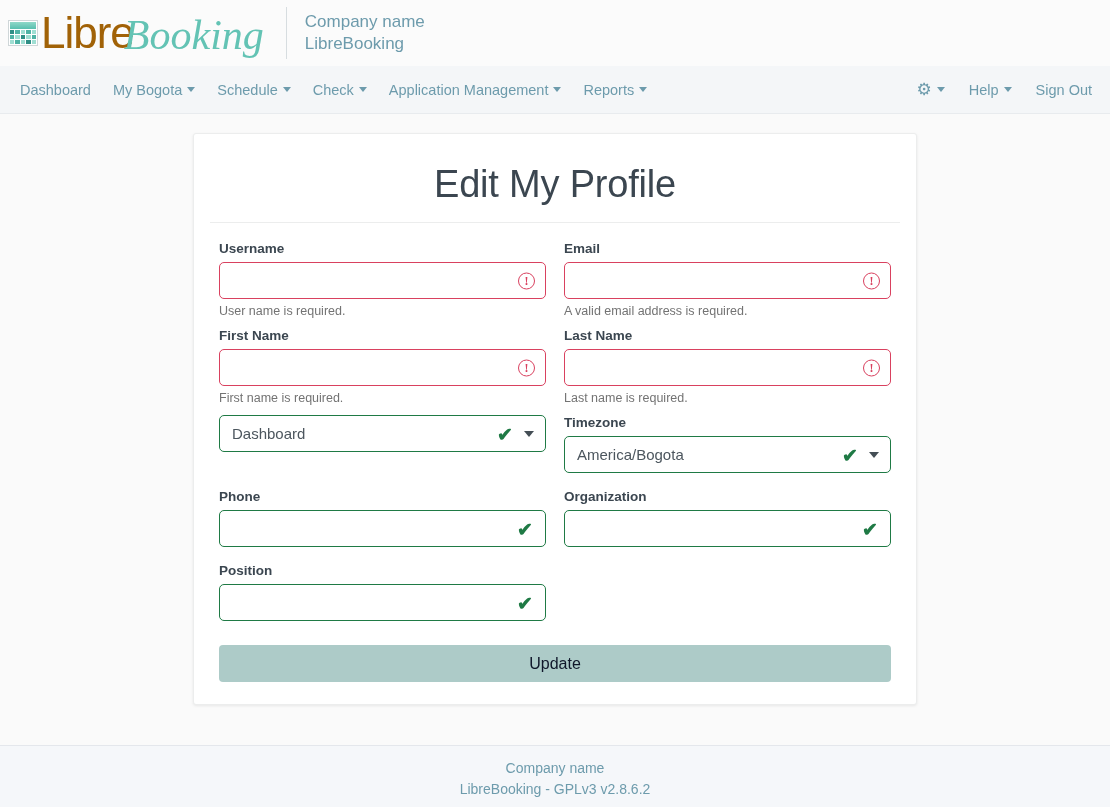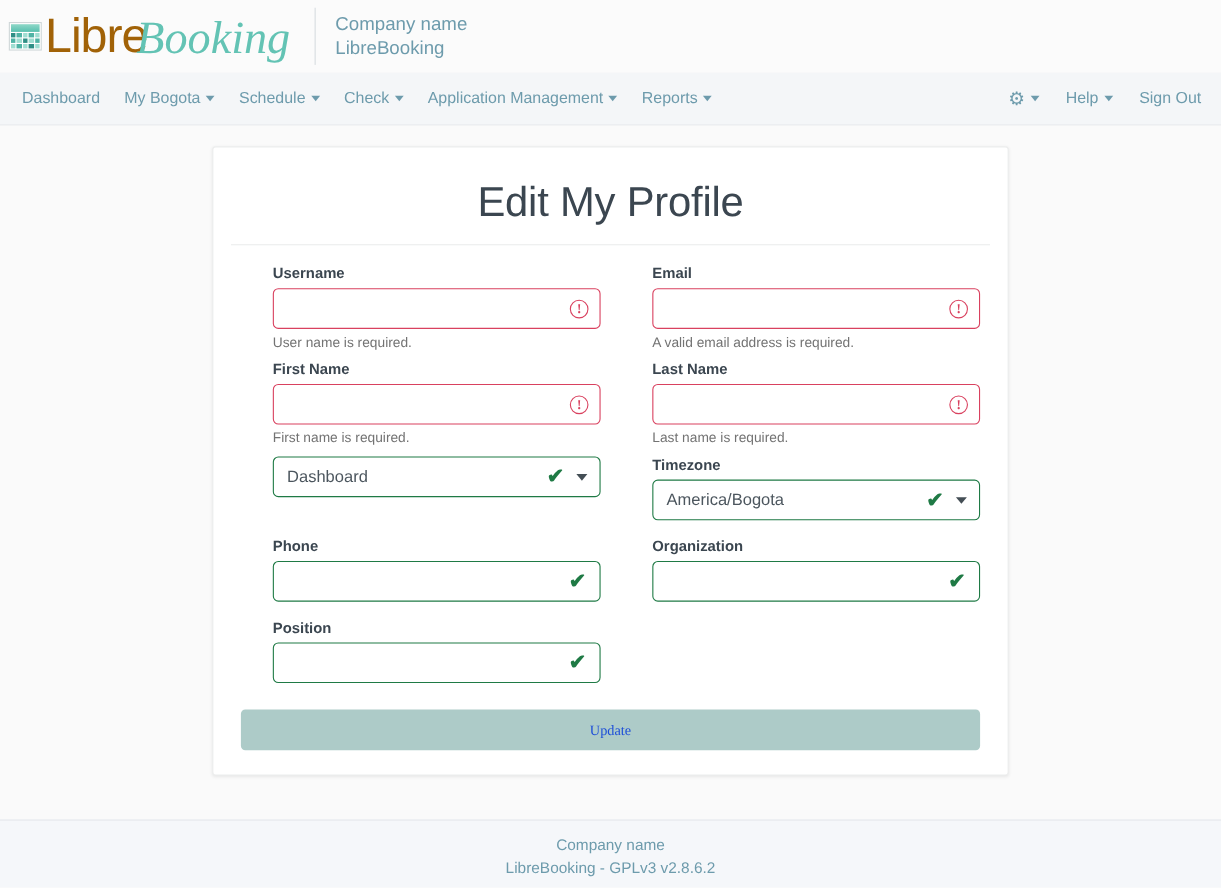--- a/index.html
+++ b/index.html
@@ -121,7 +121,7 @@
 
   .form-grid { display: flex; flex-wrap: wrap; }
   .col { width: 50%; padding: 0 9px; }
-  .field { margin-bottom: 4px; margin-left: 29px; }
+  .field { margin-bottom: 4px; }
   .field-label {
     font-size: 13.5px;
     font-weight: bold;

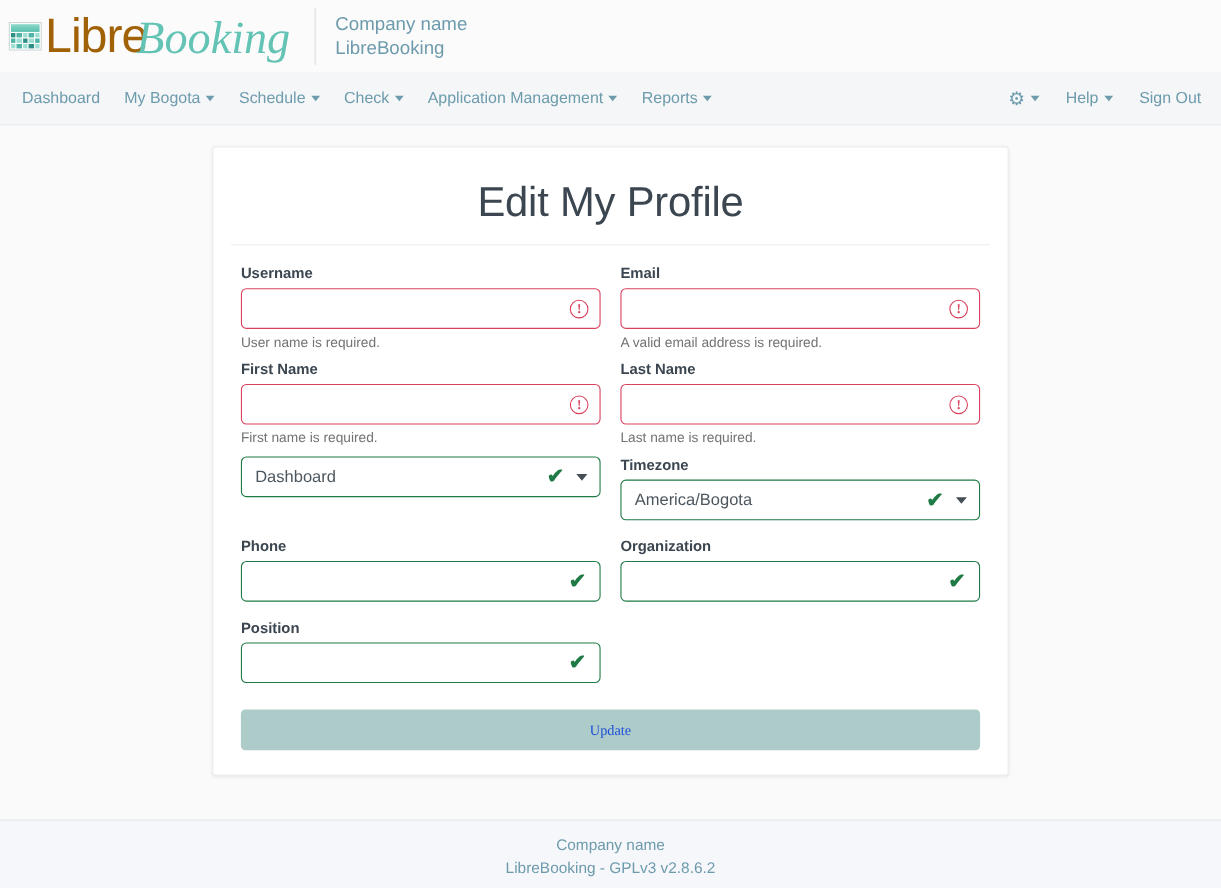--- a/index.html
+++ b/index.html
@@ -190,9 +190,9 @@
     background: #adcbc8;
     border: none;
     border-radius: 4px;
-    color: #1d4ed8;
-    font-size: 13px;
-    font-family: Liberation Serif, serif;
+    color: #0f172a;
+    font-size: 16px;
+    font-family: Liberation Sans, sans-serif;
     cursor: pointer;
   }
   .btn-row { padding: 0 9px; }

